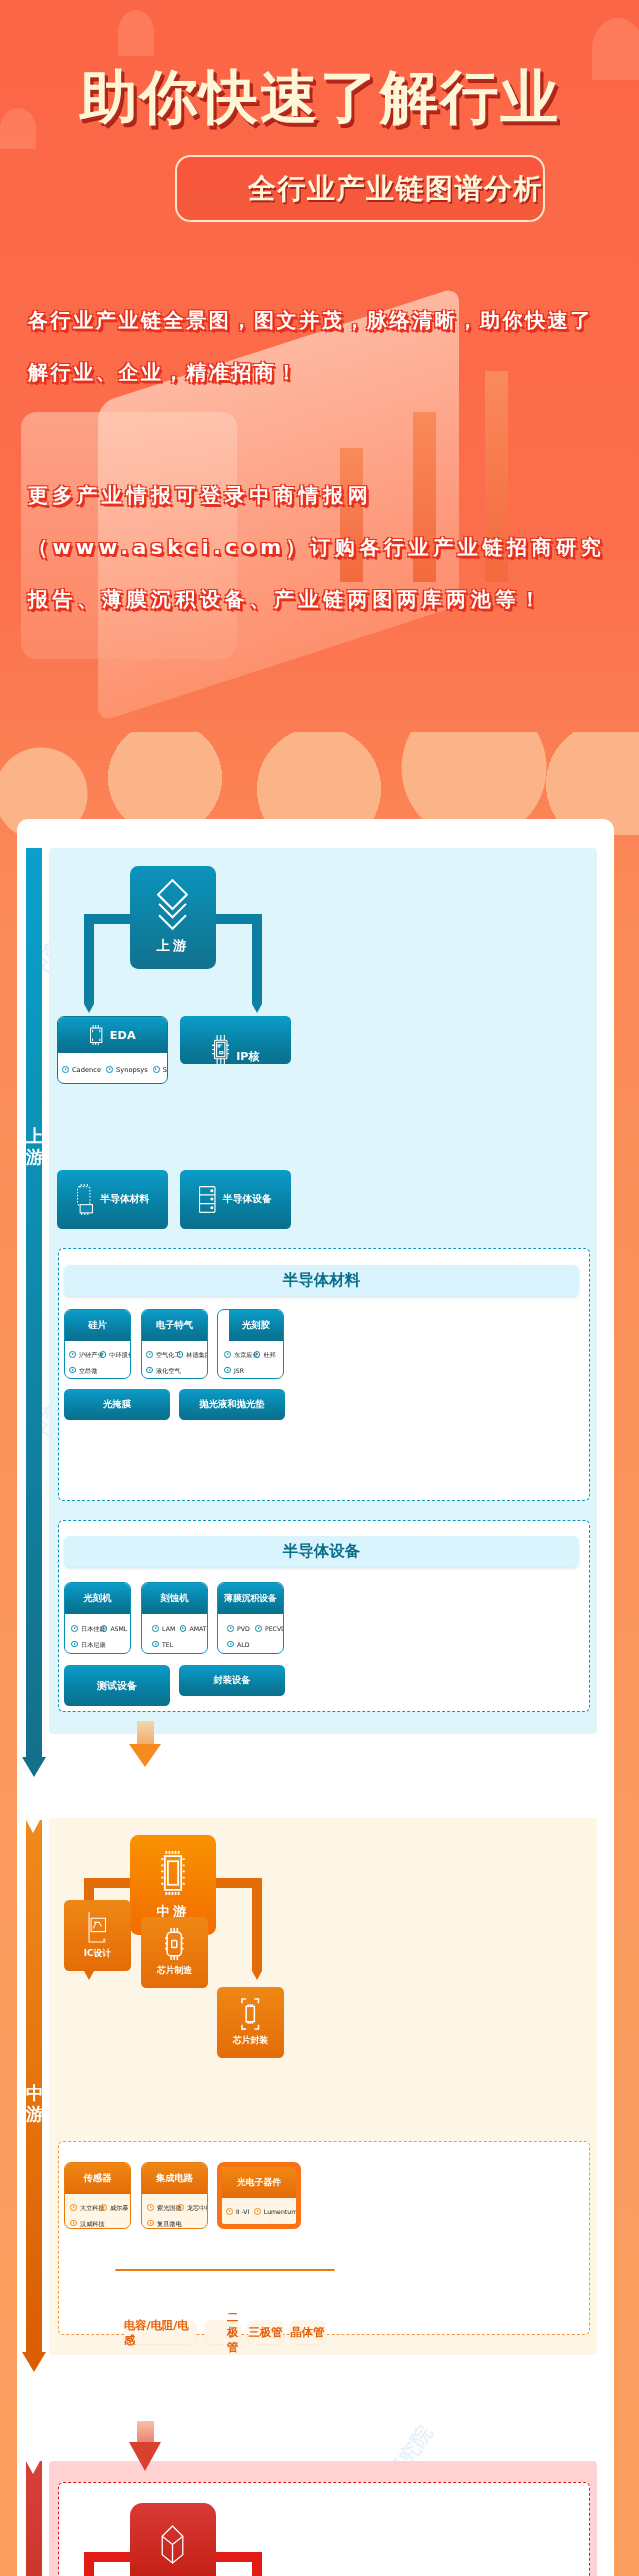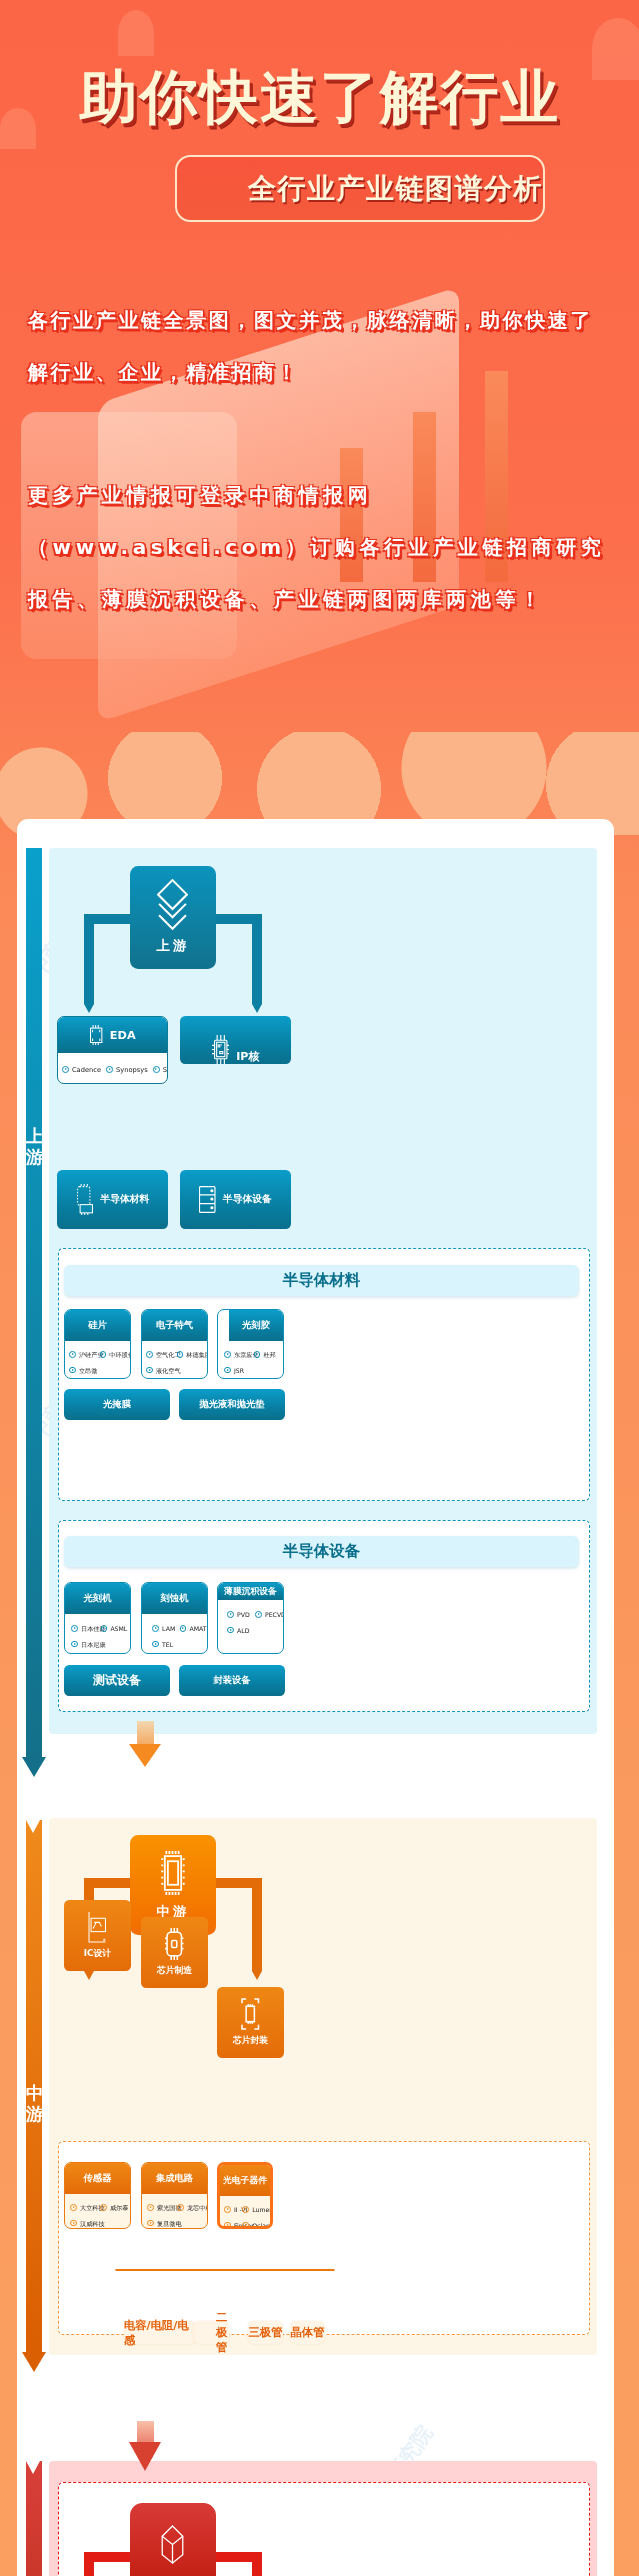--- a/index.html
+++ b/index.html
@@ -245,7 +245,7 @@
   </div>
 </div>
 <div class="company-card" data-name="equipment-card-deposition" style="left:217px;top:1582px;width:67px;height:72px;border:1px solid #0b8fb6;">
-  <div class="head blue" data-name="card-title" style="height:17px;font-size:8.8px;">薄膜沉积设备</div>
+  <div class="head blue" data-name="card-title" style="height:31px;font-size:8.8px;">薄膜沉积设备</div>
   <div class="body" data-name="company-list" style="padding:7.2px 0 0 9.3px;">
     <span class="item" style="font-size:6.2px;" data-name="company-item"><i class="bullet b-blue" data-name="bullet-icon"></i><span data-name="company-name">PVD</span></span>
     <span class="item" style="font-size:6.2px;" data-name="company-item"><i class="bullet b-blue" data-name="bullet-icon"></i><span data-name="company-name">PECVD</span></span>

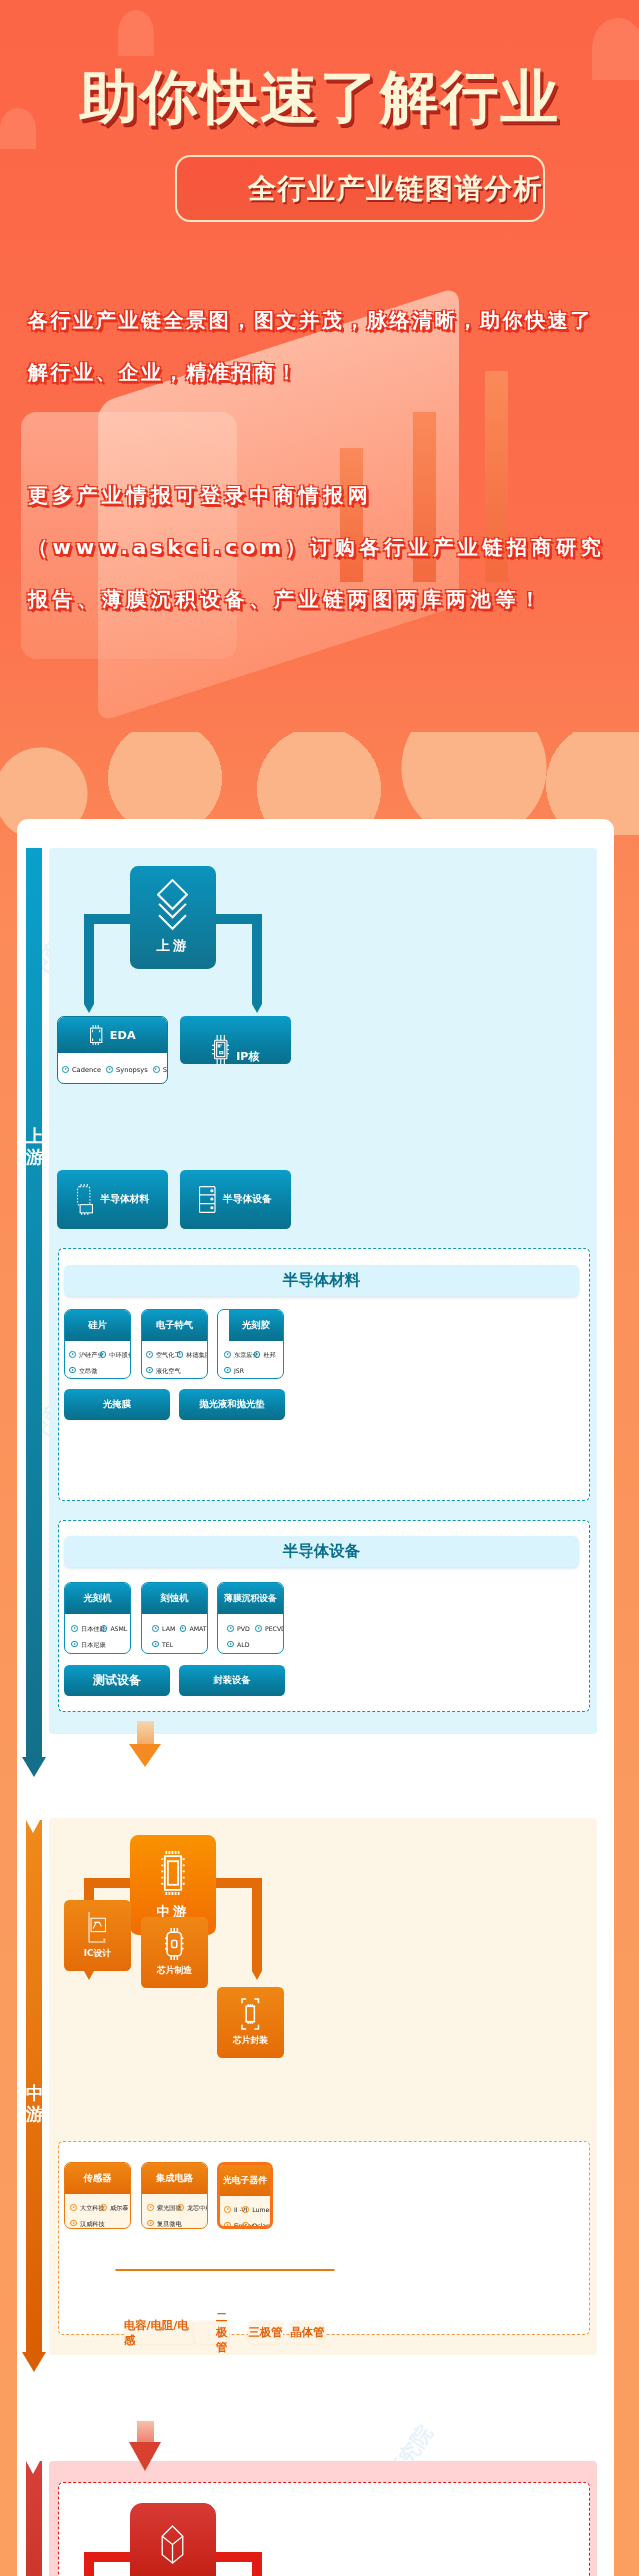--- a/index.html
+++ b/index.html
@@ -252,7 +252,7 @@
     <span class="item" style="font-size:6.2px;" data-name="company-item"><i class="bullet b-blue" data-name="bullet-icon"></i><span data-name="company-name">ALD</span></span>
   </div>
 </div>
-<div class="box blue" data-name="test-equipment-tile" style="left:64px;top:1665px;width:106px;height:31px;font-size:12px;">测试设备</div>
+<div class="box blue" data-name="test-equipment-tile" style="left:64px;top:1665px;width:106px;height:41px;font-size:10px;">测试设备</div>
 <div class="box blue" data-name="packaging-equipment-tile" style="left:179px;top:1665px;width:106px;height:31px;font-size:9.3px;">封装设备</div>
 
 <div data-name="flow-arrow-orange" style="position:absolute;left:137px;top:1721px;width:16.5px;height:25px;background:linear-gradient(180deg,#f2d7b0,#f4a860);"></div>

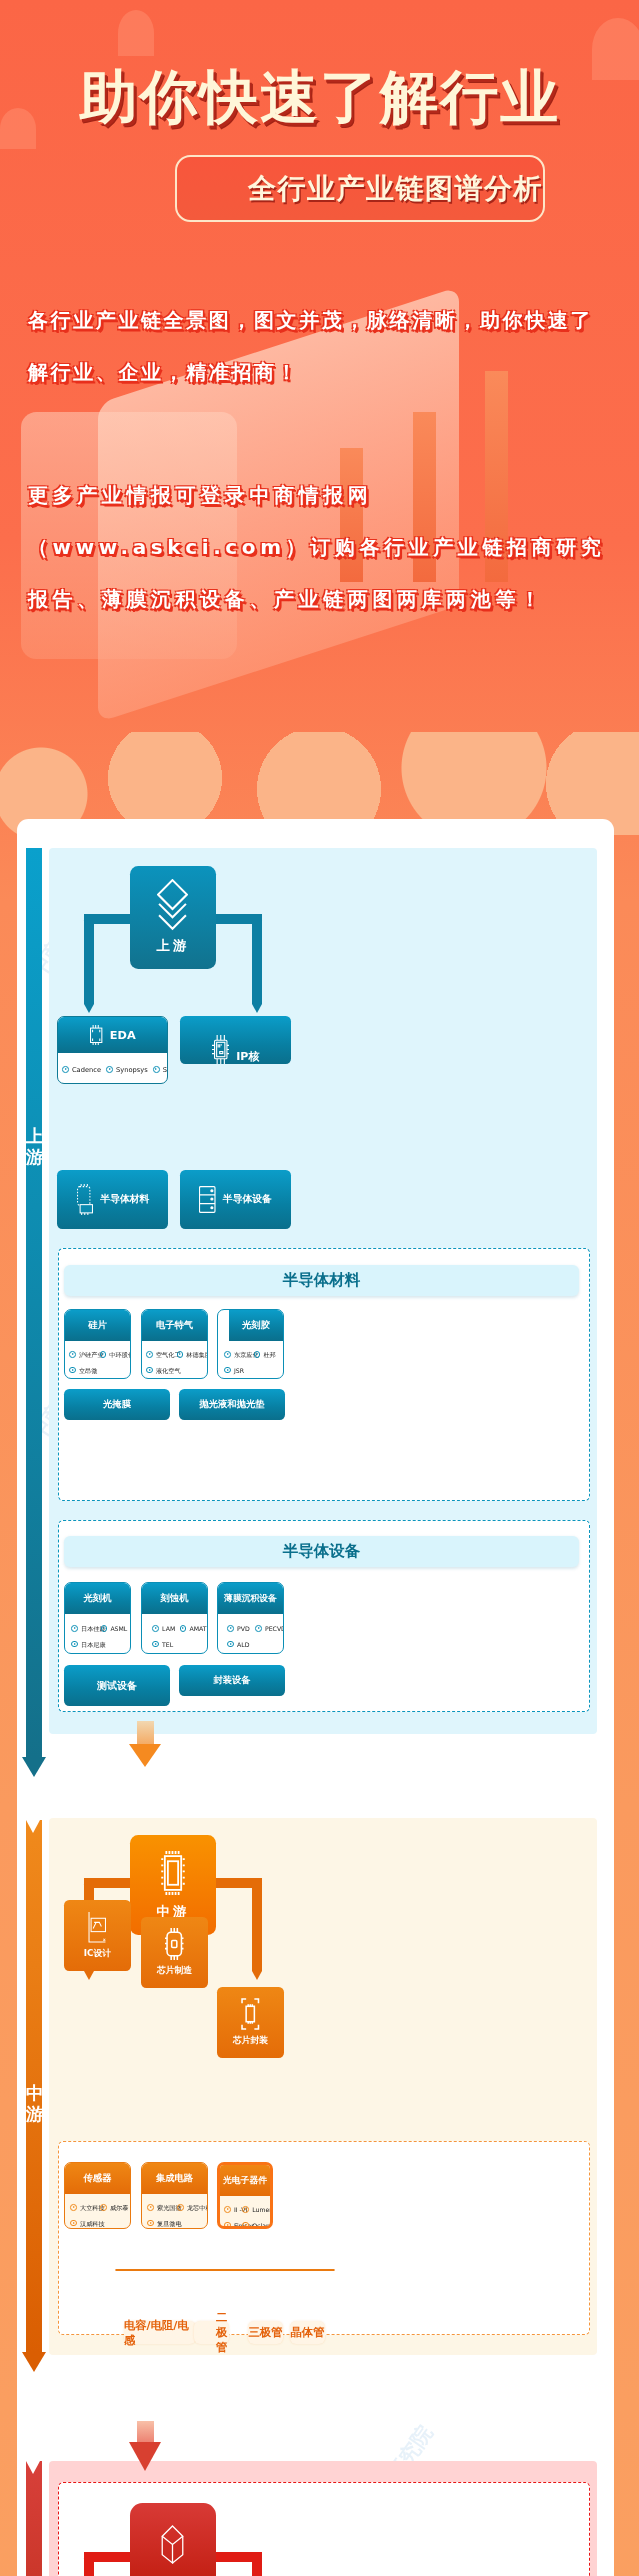--- a/index.html
+++ b/index.html
@@ -321,7 +321,7 @@
     <span class="item" style="font-size:6.2px;" data-name="company-item"><i class="bullet b-orange" data-name="bullet-icon"></i><span data-name="company-name">复旦微电</span></span>
   </div>
 </div>
-<div class="company-card" data-name="midstream-card-optoelectronic" style="left:217px;top:2162px;width:56px;height:67px;border:3px solid #f97316;background:#fff6e6;">
+<div class="company-card" data-name="midstream-card-optoelectronic" style="left:217px;top:2162px;width:84px;height:67px;border:5px solid #f97316;background:#fff6e6;">
   <div class="head orange" data-name="card-title" style="height:31px;font-size:8.8px;">光电子器件</div>
   <div class="body" data-name="company-list" style="padding:6.2px 0 0 4.1px;">
     <span class="item" style="font-size:6.2px;width:40%;" data-name="company-item"><i class="bullet b-orange" data-name="bullet-icon"></i><span data-name="company-name">II -VI</span></span>

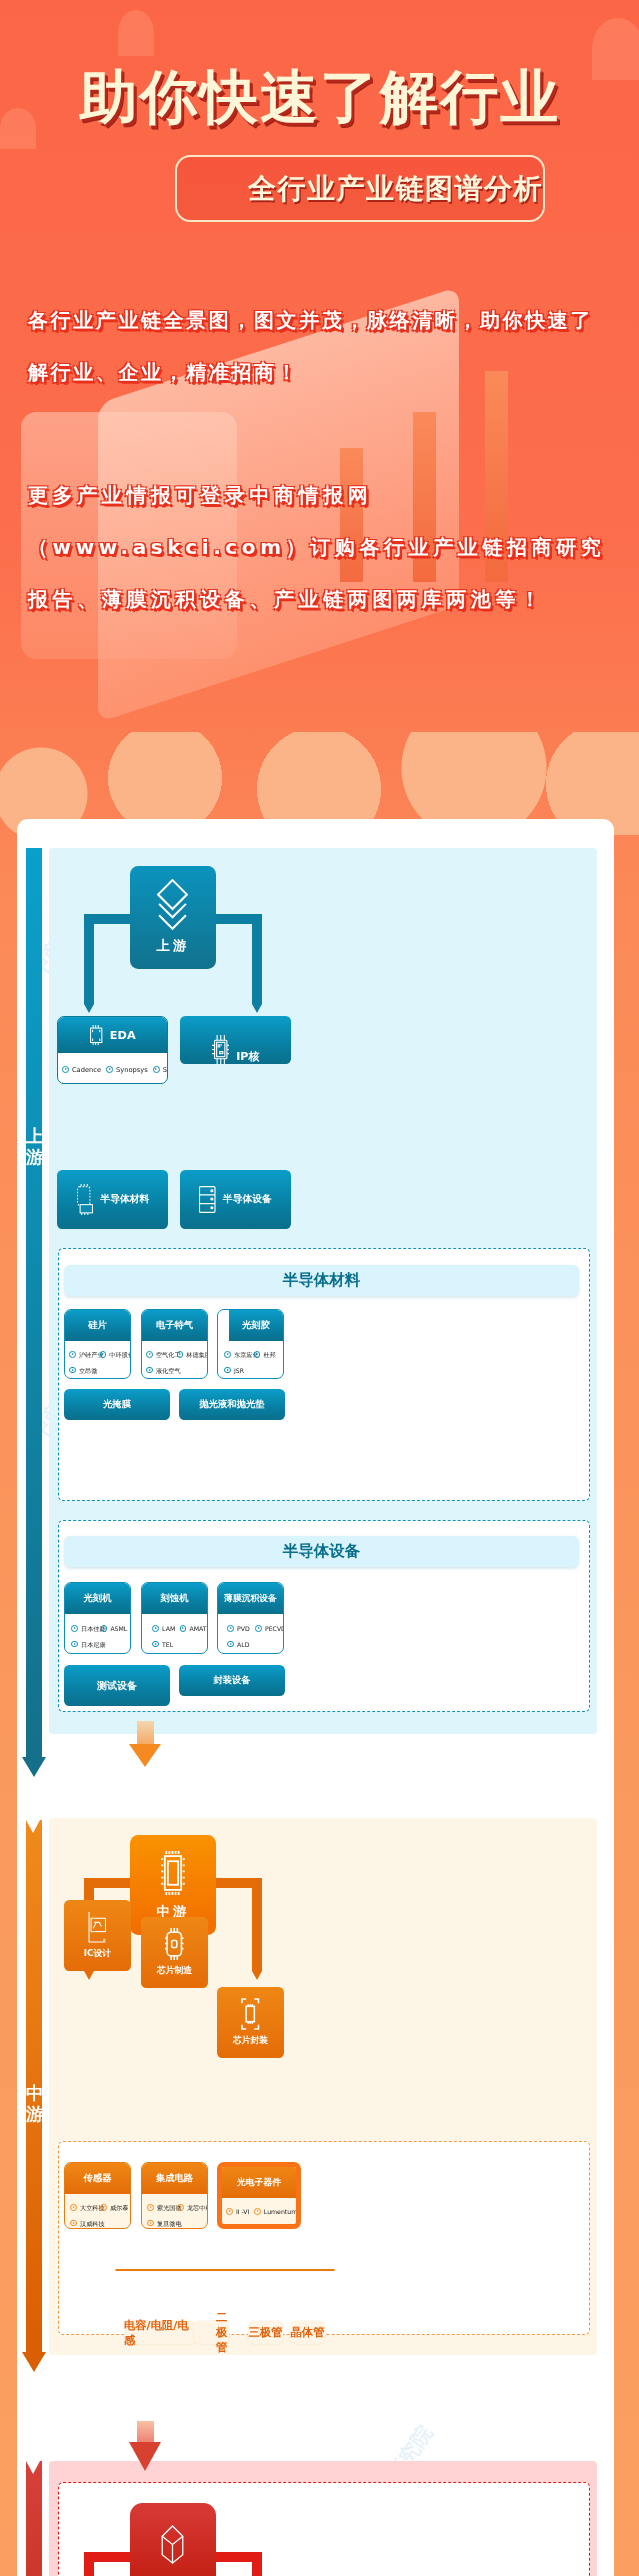--- a/index.html
+++ b/index.html
@@ -336,7 +336,7 @@
 </div>
 <div data-name="discrete-types-row">
   <div class="pill" data-name="discrete-type-pill" style="left:124px;top:2321px;width:72px;height:23px;">电容/电阻/电感</div>
-  <div class="pill" data-name="discrete-type-pill" style="left:194px;top:2321px;width:35px;height:23px;padding-left:22px;">二极管</div>
+  <div class="pill" data-name="discrete-type-pill" style="left:205px;top:2321px;width:35px;height:23px;padding-left:22px;">二极管</div>
   <div class="pill" data-name="discrete-type-pill" style="left:248px;top:2321px;width:35px;height:23px;">三极管</div>
   <div class="pill" data-name="discrete-type-pill" style="left:290px;top:2321px;width:35px;height:23px;">晶体管</div>
 </div>

